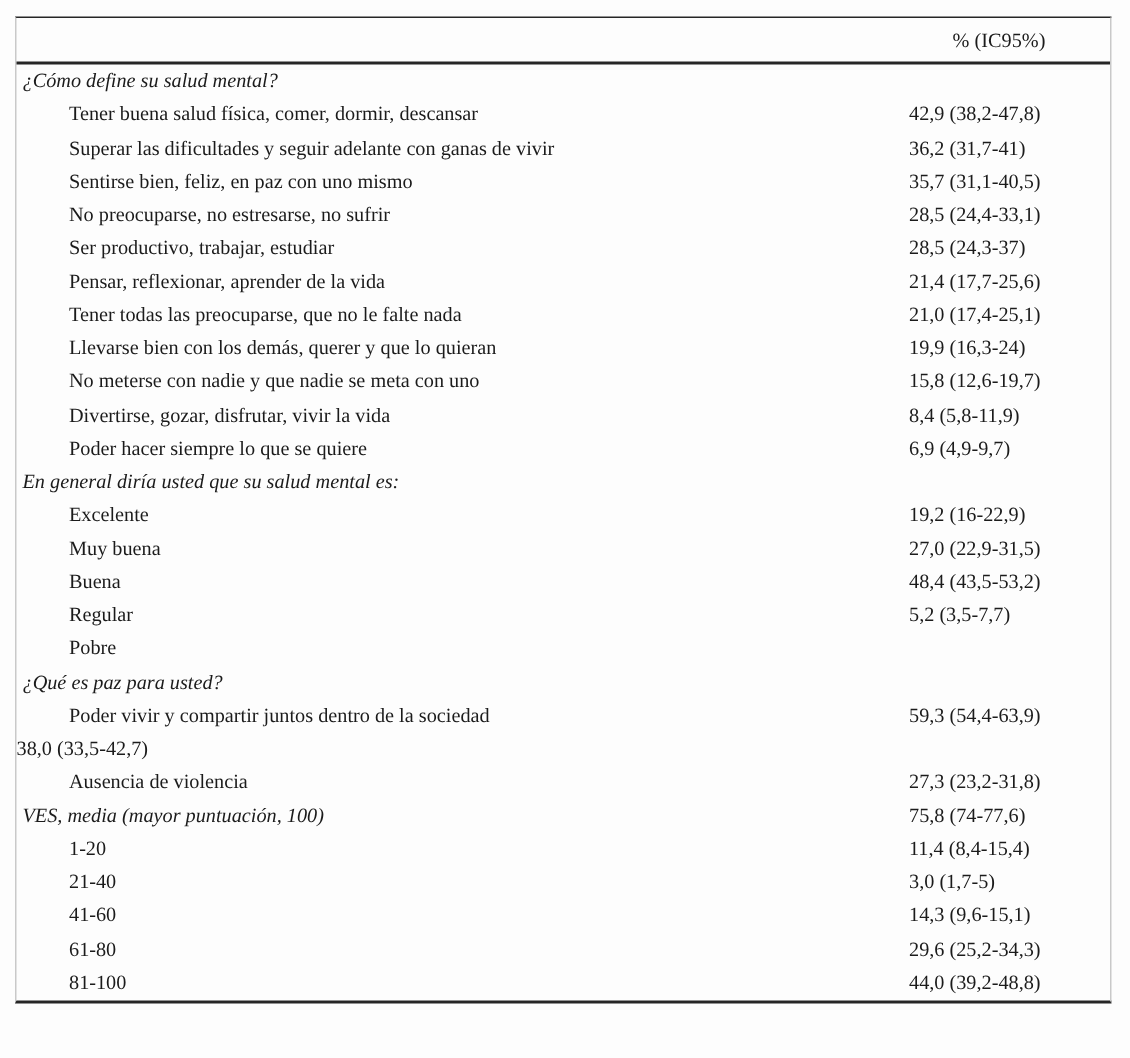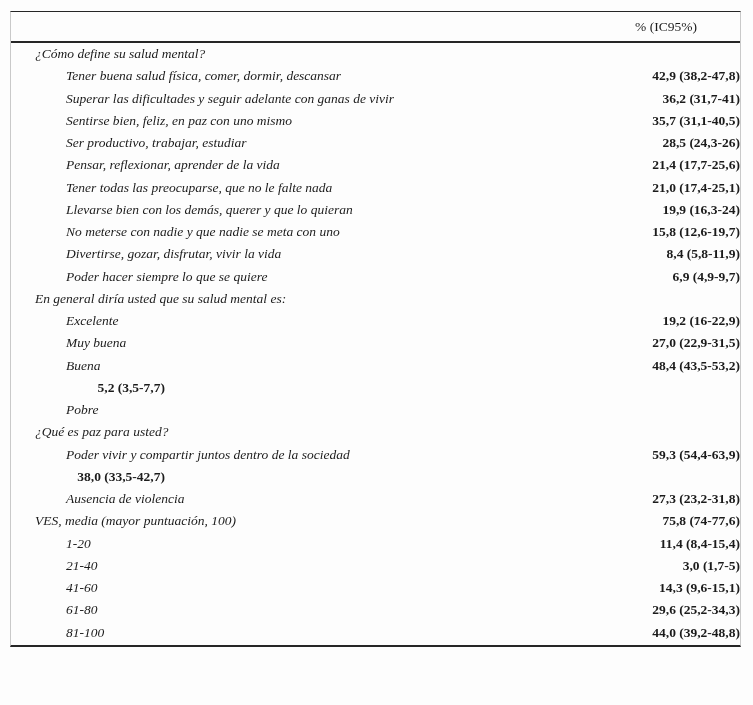--- a/index.html
+++ b/index.html
@@ -44,7 +44,7 @@
     text-align: center;
     white-space: nowrap;
   }
-  .tbody { padding-bottom: 1px; margin-left: 20px; }
+  .tbody { padding-bottom: 1px; }
   .row {
     display: flex;
     align-items: center;

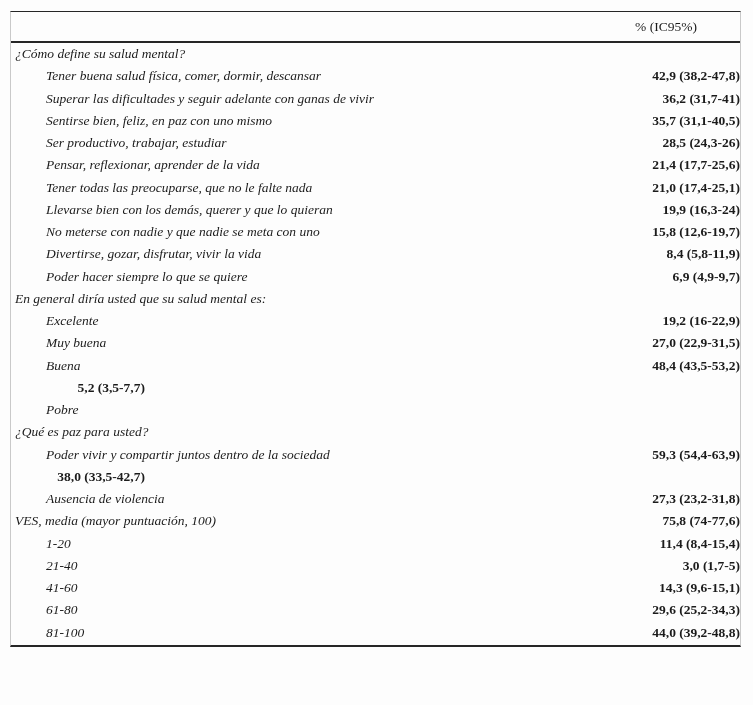--- a/index.html
+++ b/index.html
@@ -53,7 +53,7 @@
     line-height: 22.25px;
   }
   .row .cell { white-space: nowrap; overflow: hidden; }
-  .row .label { flex: 1; font-style: italic; }
+  .row .label { flex: 1; }
   .section-row .label {
     padding-left: 4px;
     font-style: italic;

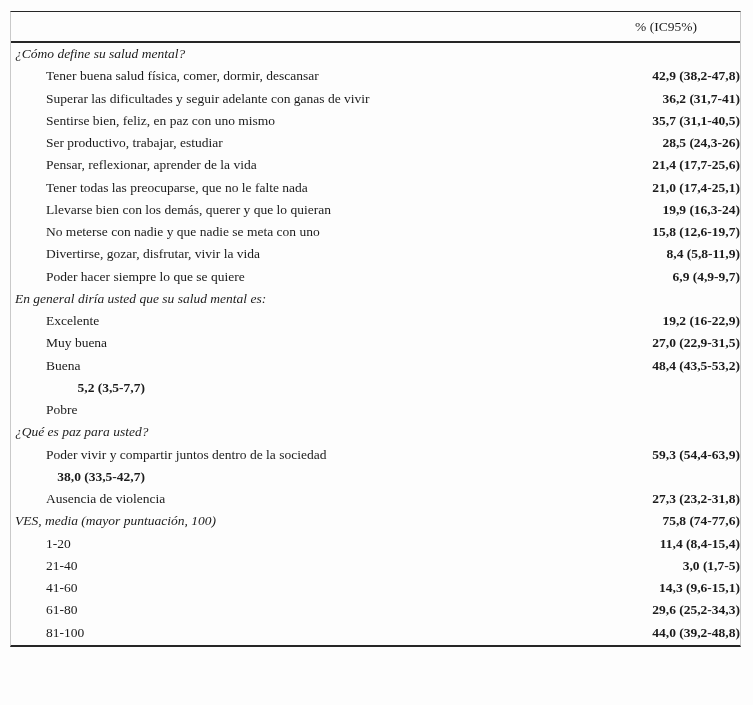--- a/index.html
+++ b/index.html
@@ -61,9 +61,8 @@
   .item-row .label { padding-left: 35px; }
   .row .value {
     width: 134px;
-    text-align: right;
+    text-align: left;
     overflow: visible;
-    font-weight: bold;
   }
   .row .value sup {
     font-size: 9px;

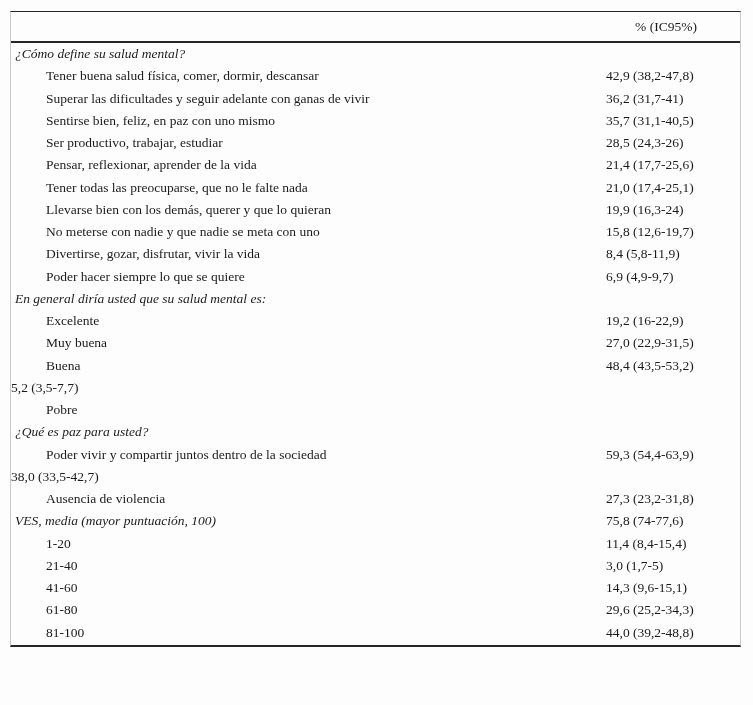--- a/index.html
+++ b/index.html
@@ -97,6 +97,10 @@
           <div class="cell value"><span>35,7 (31,1-40,5)</span></div>
         </div>
         <div class="row item-row">
+          <div class="cell label">No preocuparse, no estresarse, no sufrir</div>
+          <div class="cell value"><span>28,5 (24,4-33,1)</span></div>
+        </div>
+        <div class="row item-row">
           <div class="cell label">Ser productivo, trabajar, estudiar</div>
           <div class="cell value"><span>28,5 (24,3-26)</span></div>
         </div>

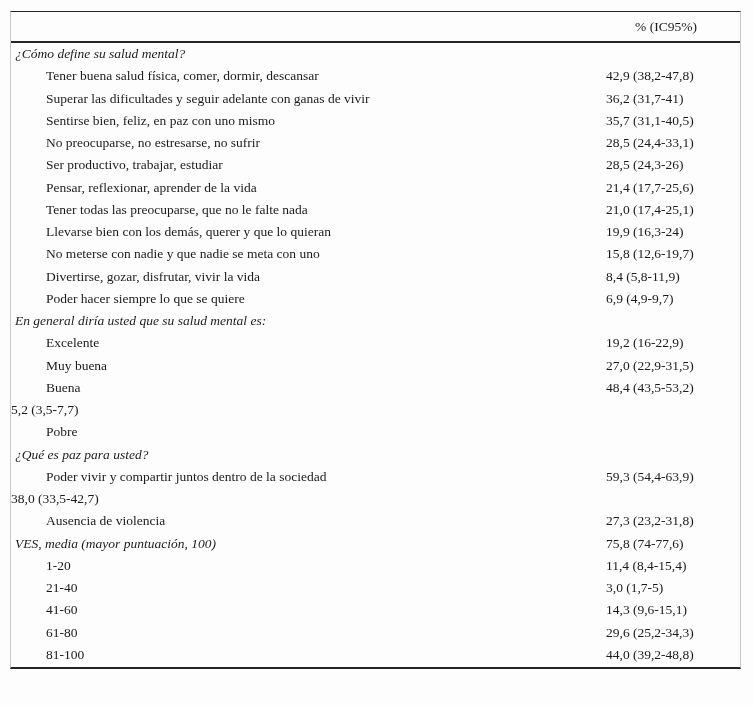--- a/index.html
+++ b/index.html
@@ -102,7 +102,7 @@
         </div>
         <div class="row item-row">
           <div class="cell label">Ser productivo, trabajar, estudiar</div>
-          <div class="cell value"><span>28,5 (24,3-26)</span></div>
+          <div class="cell value"><span>28,5 (24,3-37)</span></div>
         </div>
         <div class="row item-row">
           <div class="cell label">Pensar, reflexionar, aprender de la vida</div>

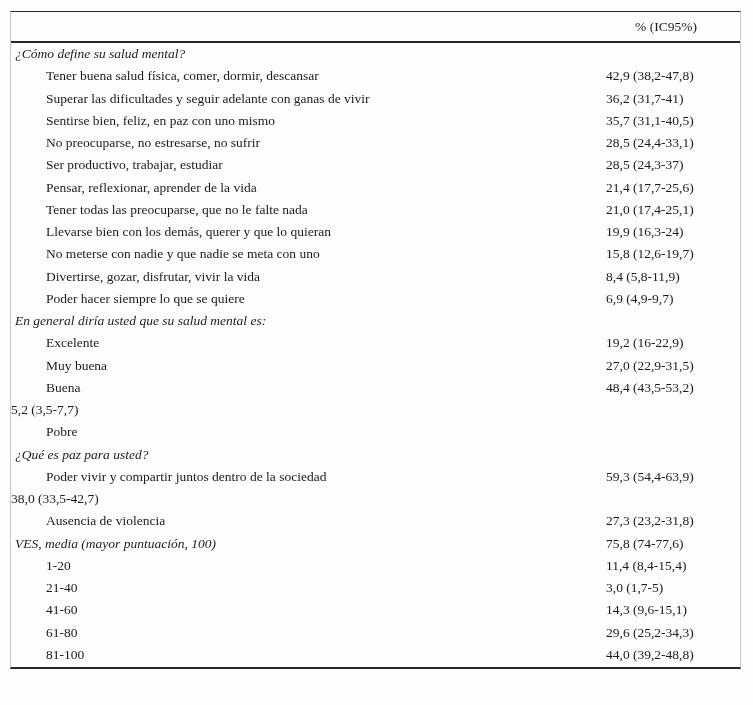--- a/index.html
+++ b/index.html
@@ -145,6 +145,7 @@
           <div class="cell value"><span>48,4 (43,5-53,2)</span></div>
         </div>
         <div class="row item-row">
+          <div class="cell label">Regular</div>
           <div class="cell value"><span>5,2 (3,5-7,7)</span></div>
         </div>
         <div class="row item-row">

